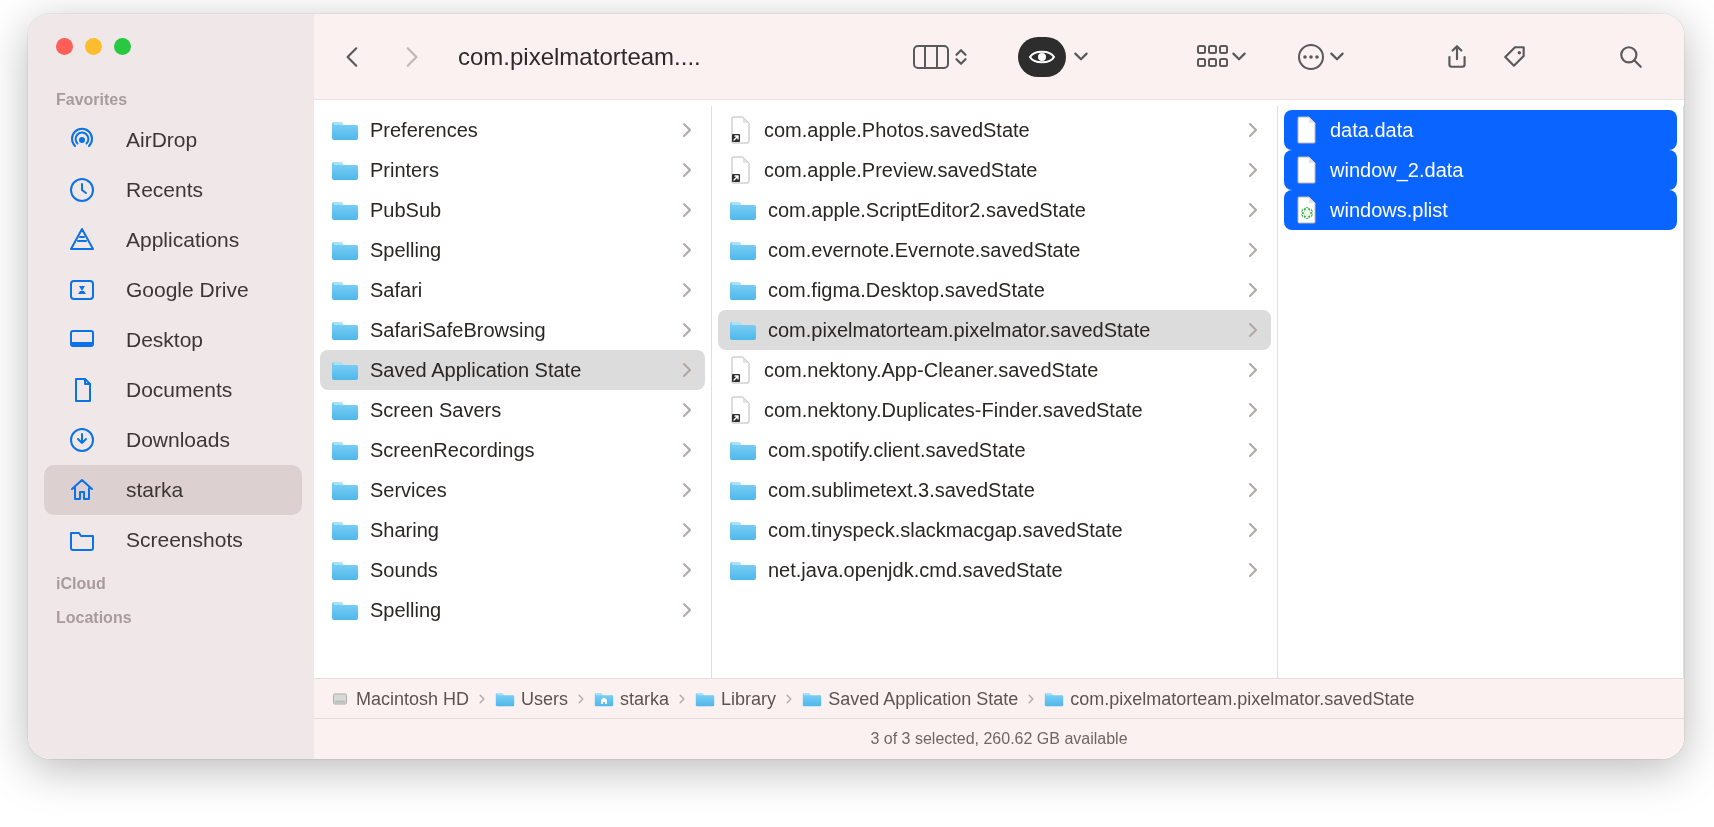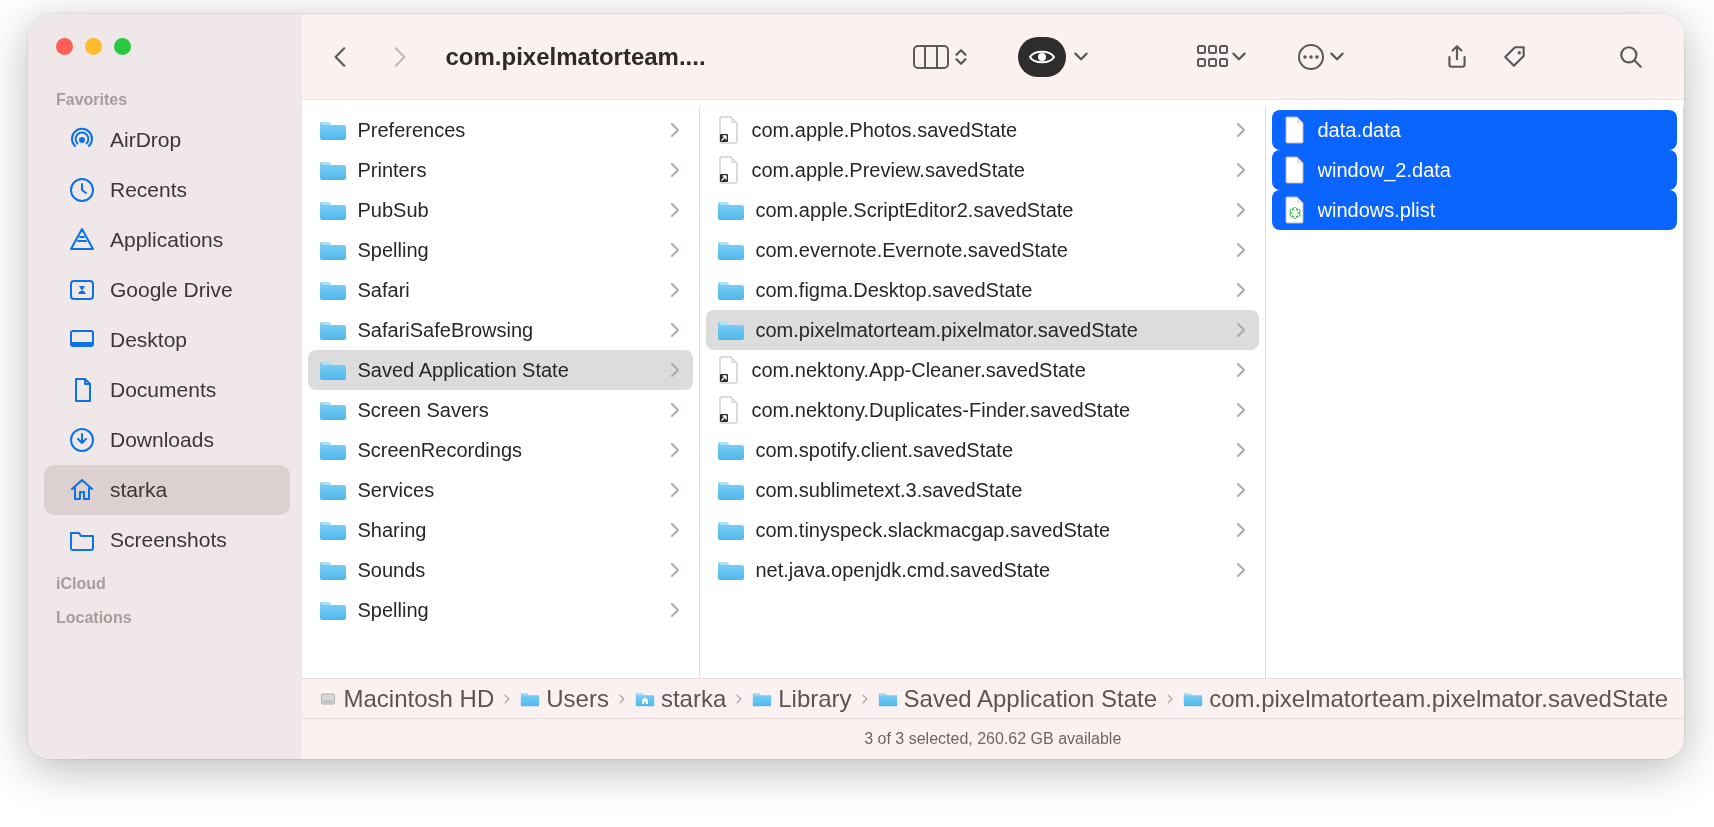--- a/index.html
+++ b/index.html
@@ -26,7 +26,7 @@
   .tbtn { width:50px; height:48px; display:flex; align-items:center; justify-content:center; color:#5a5a5a; border-radius:8px; }
   .tbtn svg { width:26px; height:26px; }
   .tbtn.disabled { color:#c2b6b6; }
-  .title { flex:none; font-size:24px; font-weight:700; color:#2e2a2a; padding:0 28px 0 14px; }
+  .title { flex:none; font-size:24px; font-weight:400; color:#2e2a2a; padding:0 28px 0 14px; }
   .spacer { flex:1; }
   .tool-group { display:flex; align-items:center; gap:2px; color:#5a5a5a; }
   .tool-group svg { display:block; }

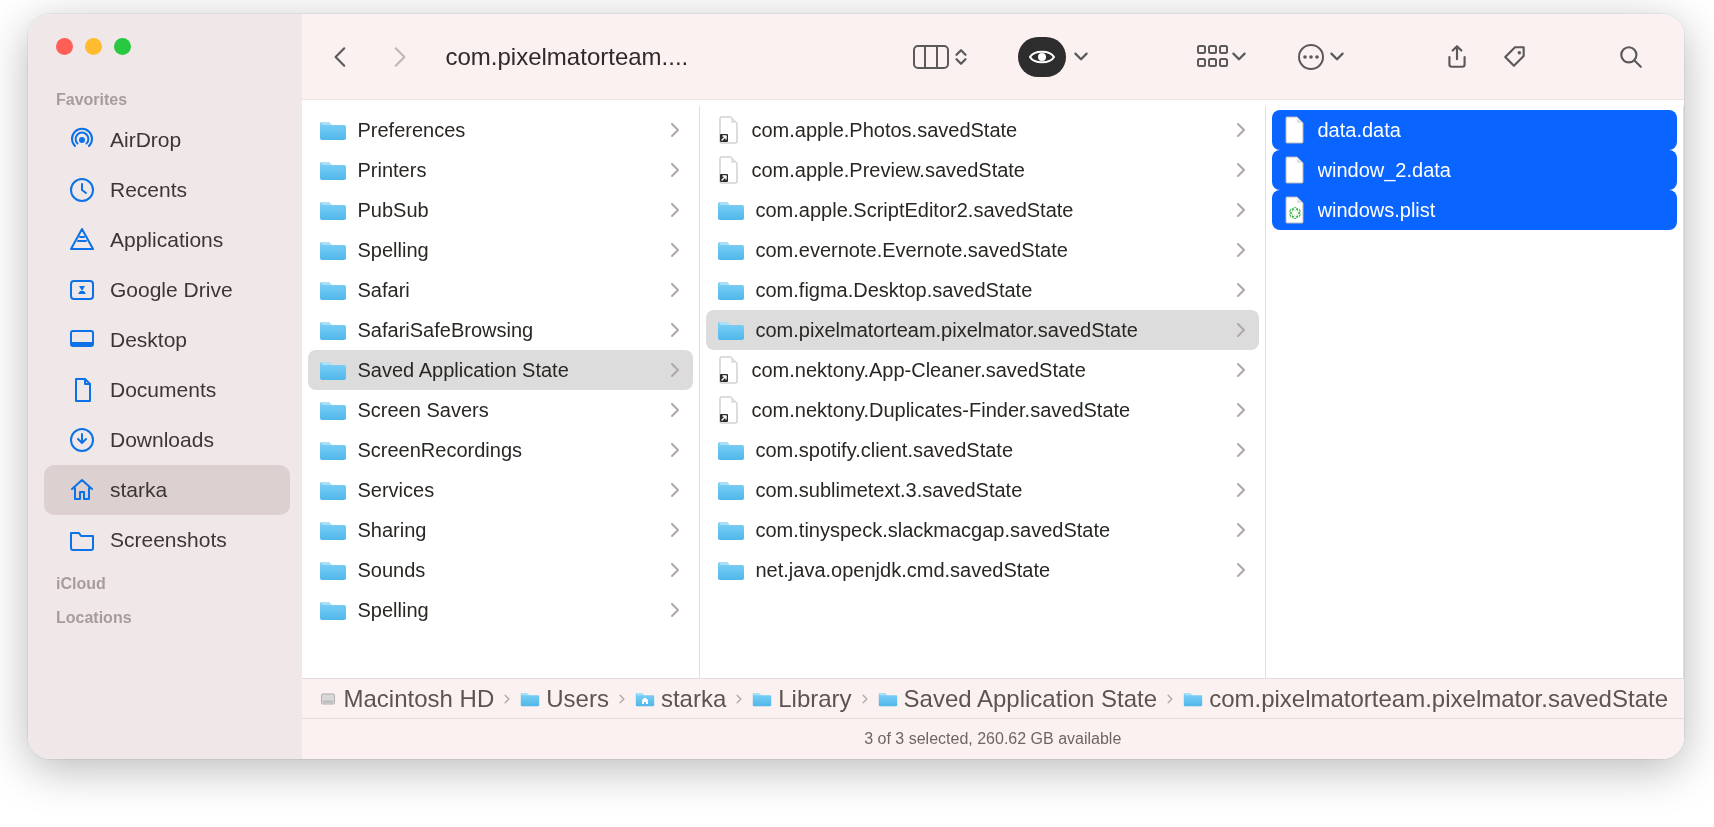--- a/index.html
+++ b/index.html
@@ -16,7 +16,7 @@
   .dot { width:17px; height:17px; border-radius:50%; }
   .dot.red { background:#ff5f57; } .dot.yellow { background:#febc2e; } .dot.green { background:#28c840; }
   .sb-section { font-size: 16px; font-weight: 600; color: #a99b9b; padding: 10px 24px 6px 24px; }
-  .sb-item { display:flex; align-items:center; gap:14px; height:50px; padding: 0 16px 0 24px; font-size:21px; color:#3d3634; border-radius: 10px; margin: 0 12px; cursor:default; }
+  .sb-item { display:flex; align-items:center; gap:30px; height:50px; padding: 0 16px 0 24px; font-size:21px; color:#3d3634; border-radius: 10px; margin: 0 12px; cursor:default; }
   .sb-item.active { background:#dcd0d0; }
   .sb-icon { width:28px; height:28px; display:flex; align-items:center; justify-content:center; color:#0b72e7; flex:none; }
   .sb-icon svg { width:100%; height:100%; }

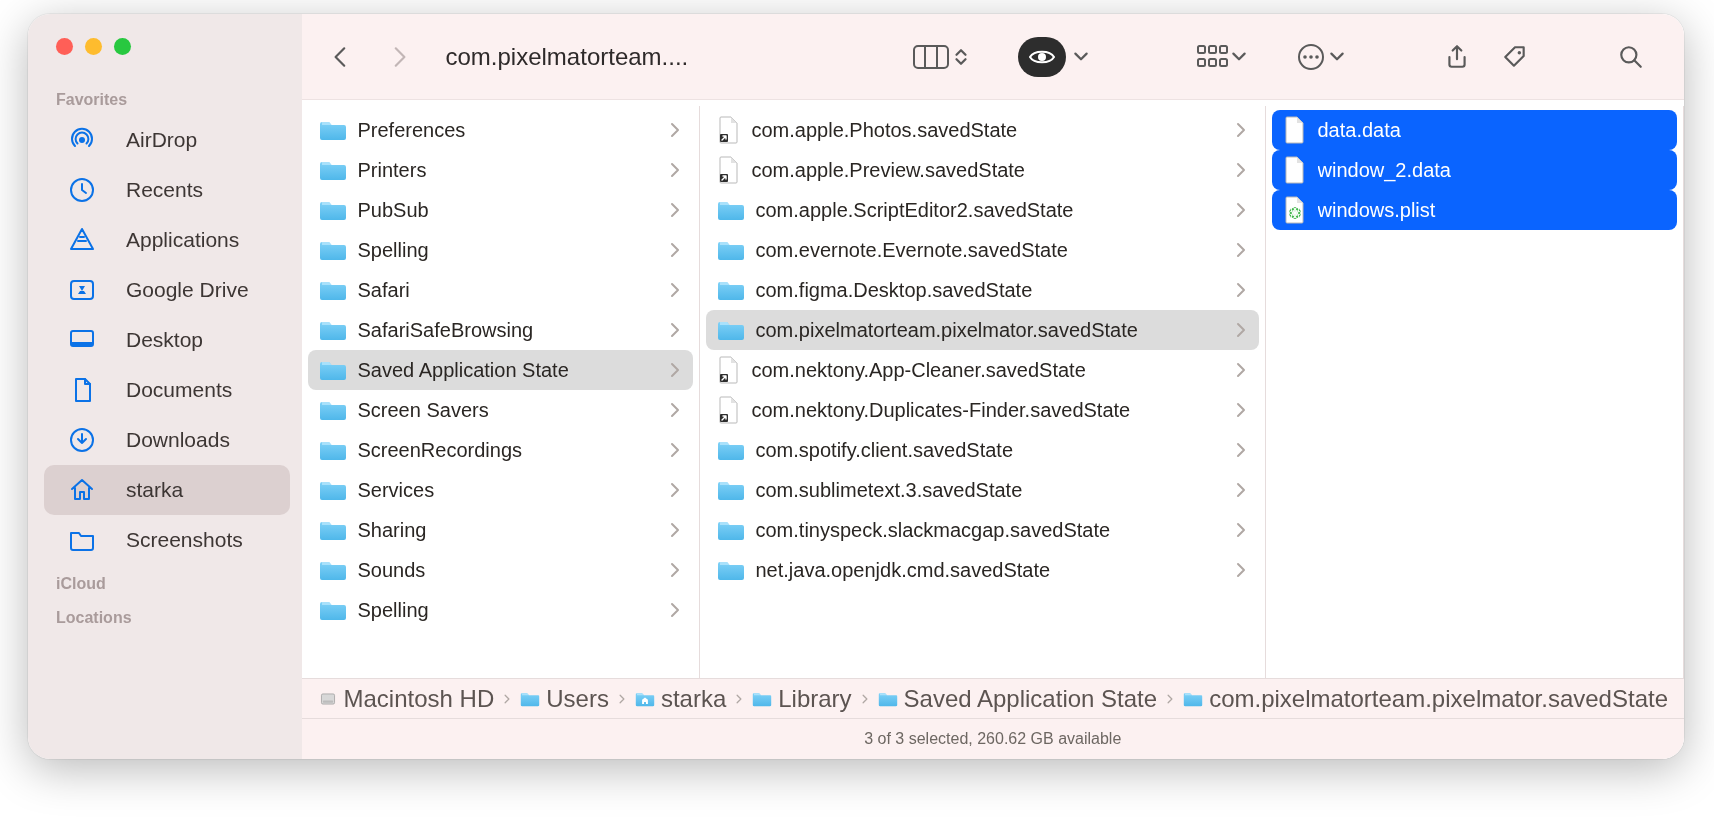--- a/index.html
+++ b/index.html
@@ -44,7 +44,7 @@
   .folder-icon { width:26px; height:22px; flex:none; }
   .file-icon { width:22px; height:28px; flex:none; }
   
-  .pathbar { height:40px; background:#fcf1f1; display:flex; align-items:center; padding:0 16px; gap:6px; font-size:24px; color:#5c5451; border-top:1px solid rgba(0,0,0,0); border-bottom:1px solid #e6dcdc; white-space:nowrap; overflow:hidden; }
+  .pathbar { height:40px; background:#fcf1f1; display:flex; align-items:center; padding:0 16px; gap:6px; font-size:18px; color:#5c5451; border-top:1px solid rgba(0,0,0,0); border-bottom:1px solid #e6dcdc; white-space:nowrap; overflow:hidden; }
   .pathbar .pseg { display:flex; align-items:center; gap:6px; }
   .pathbar .pchev { color:#b0a8a4; font-size:14px; padding:0 2px; }
   .pathbar svg.pf { width:20px; height:16px; }

